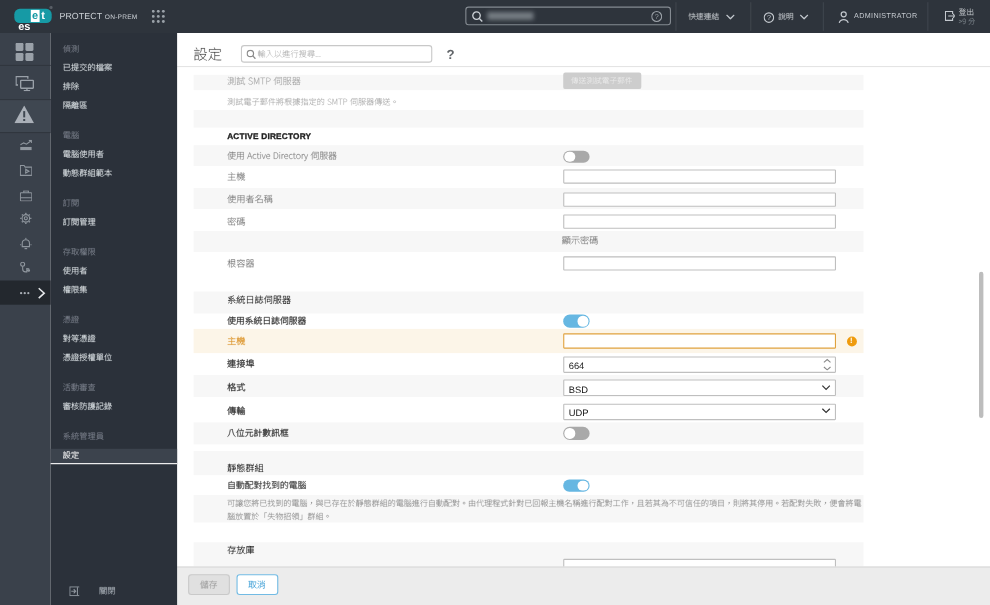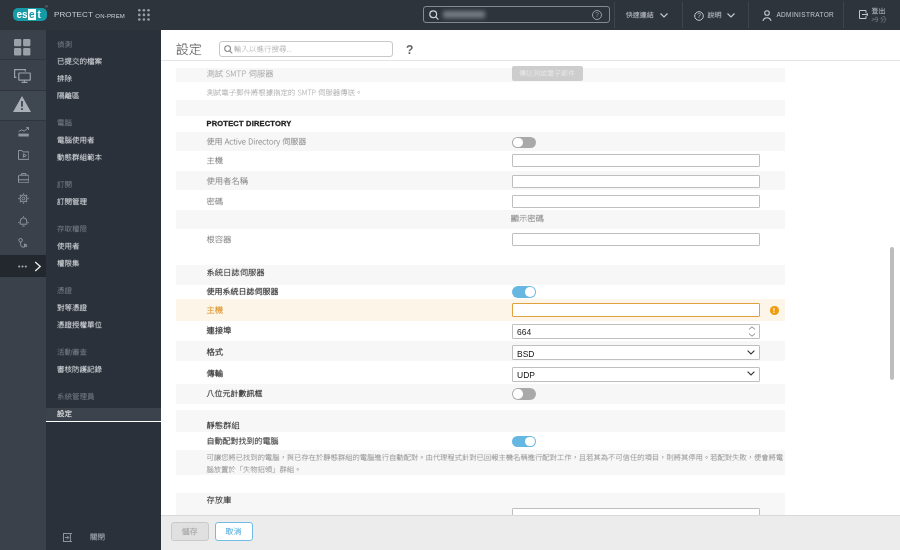--- a/index.html
+++ b/index.html
@@ -66,7 +66,7 @@
 <div class="abs" style="left:889.5px;top:247px;width:4.5px;height:133px;background:#bdbdbd;border-radius:2px"></div>
 <div class="abs" style="left:0;top:0;width:900px;height:30px;background:#2e343c"></div>
 <div class="abs" style="left:13px;top:7.9px;width:33.8px;height:13.5px;background:#169aa5;border-radius:5px"></div>
-<div class="abs" style="left:16.5px;top:9px;font:bold 10px/11px 'Liberation Sans',sans-serif;color:#fff">es</div>
+<div class="abs" style="left:16.5px;top:19px;font:bold 10px/11px 'Liberation Sans',sans-serif;color:#fff">es</div>
 <div class="abs" style="left:27.5px;top:9.2px;width:8px;height:11px;background:#fff"></div>
 <div class="abs" style="left:29px;top:9px;font:bold 10px/11px 'Liberation Sans',sans-serif;color:#169aa5">e</div>
 <div class="abs" style="left:37.5px;top:8.5px;font:bold 10px/11px 'Liberation Sans',sans-serif;color:#fff">t</div>

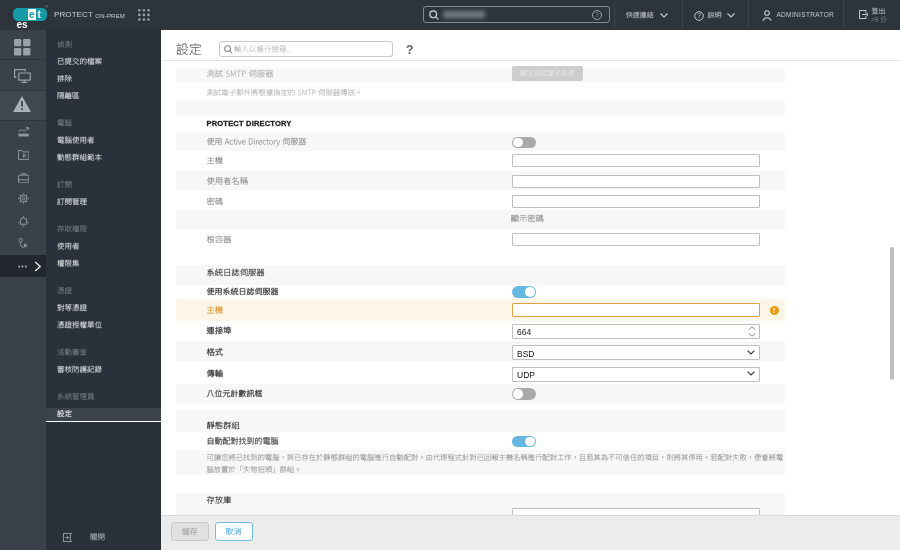--- a/index.html
+++ b/index.html
@@ -25,7 +25,7 @@
 <div style="position:absolute;left:176px;top:450px;width:609px;height:25px;background:#f7f7f7"></div>
 <div style="position:absolute;left:176px;top:493.3px;width:609px;height:21.7px;background:#f7f7f7"></div>
 <div style="position:absolute;left:176px;top:299px;width:609px;height:21.5px;background:#fcf5e8"></div>
-<div class="abs" style="left:206.5px;top:118.5px;font:bold 7.5px 'Liberation Sans',sans-serif;color:#222;letter-spacing:0.2px;-webkit-text-stroke:0.3px #222">PROTECT DIRECTORY</div>
+<div class="abs" style="left:206.5px;top:118.5px;font:bold 7.5px 'Liberation Sans',sans-serif;color:#222;letter-spacing:0.2px;-webkit-text-stroke:0.3px #222">ACTIVE DIRECTORY</div>
 <div style="position:absolute;left:511.5px;top:66px;width:71px;height:14.5px;background:#cdcdcd;border-radius:2px"></div>
 <div style="position:absolute;left:512px;top:136.5px;width:23.5px;height:11.5px;background:#a9a9a9;border-radius:6px"></div>
 <div style="position:absolute;left:513px;top:137.5px;width:9.5px;height:9.5px;background:#fff;border-radius:50%"></div>

